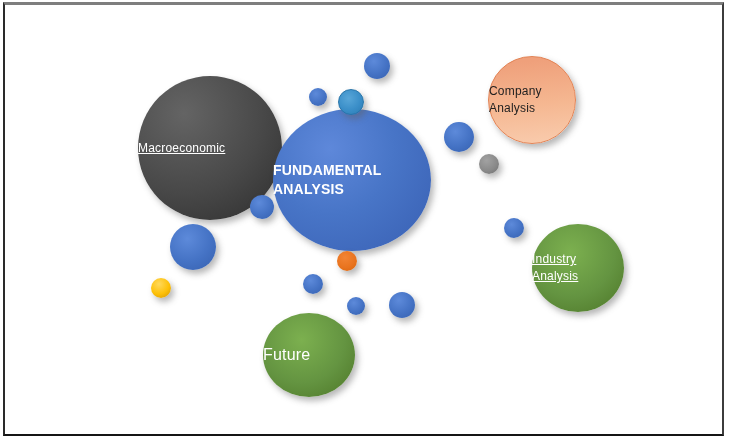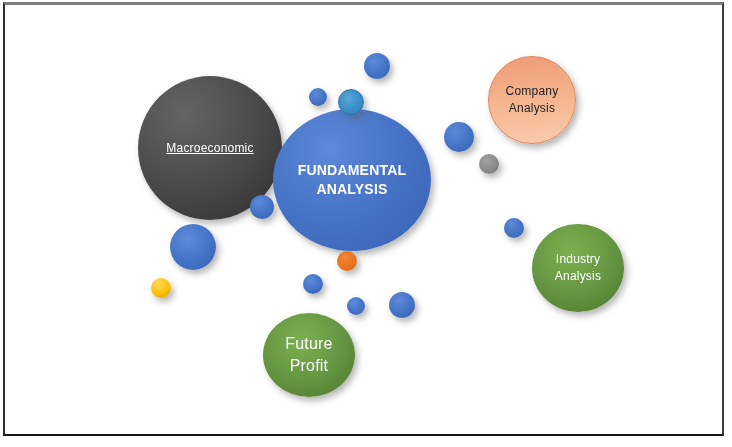--- a/index.html
+++ b/index.html
@@ -19,7 +19,7 @@
   .bubble{
     position:absolute;border-radius:50%;
     box-shadow:3px 4px 6px rgba(95,95,95,.45);
-    display:flex;align-items:center;justify-content:center;text-align:center;
+    display:flex;align-items:center;justify-content:center;
     box-sizing:border-box;
   }
   .bubble .lbl{width:100%;line-height:1.38;letter-spacing:.2px;}

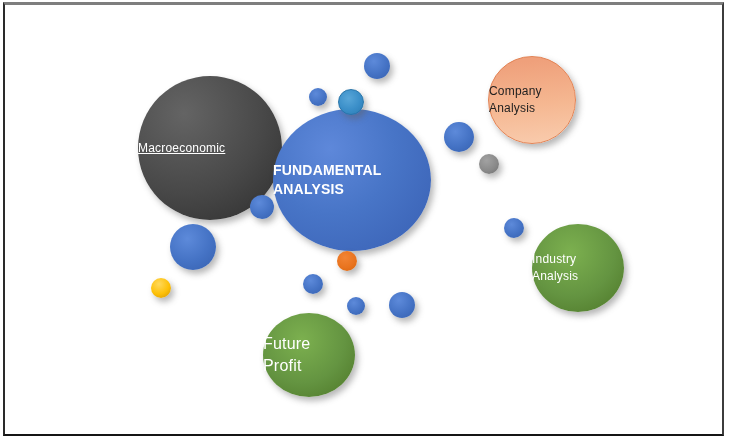--- a/index.html
+++ b/index.html
@@ -63,7 +63,7 @@
     </div>
     <div class="bubble s-blue" style="left: 504px; top: 218px; width: 20px; height: 20px; z-index: 5;"></div>
     <div class="bubble s-green" style="left: 532px; top: 224px; width: 92px; height: 88px; z-index: 5;">
-      <div class="lbl" style="color: rgb(255, 255, 255); font-size: 12px;">
+      <div class="lbl" style="color: rgb(255, 255, 255); font-size: 12px; text-decoration: underline;">
         <div>Industry</div>
         <div>Analysis</div>
       </div>

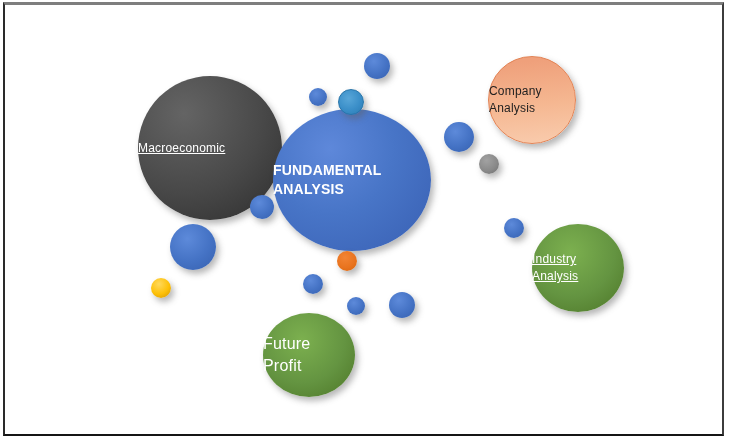--- a/index.html
+++ b/index.html
@@ -77,7 +77,6 @@
     <div class="bubble s-green" style="left: 263px; top: 313px; width: 92px; height: 84px; z-index: 4;">
       <div class="lbl" style="color: rgb(255, 255, 255); font-size: 16px;">
         <div>Future</div>
-        <div>Profit</div>
       </div>
     </div>
   </div>

